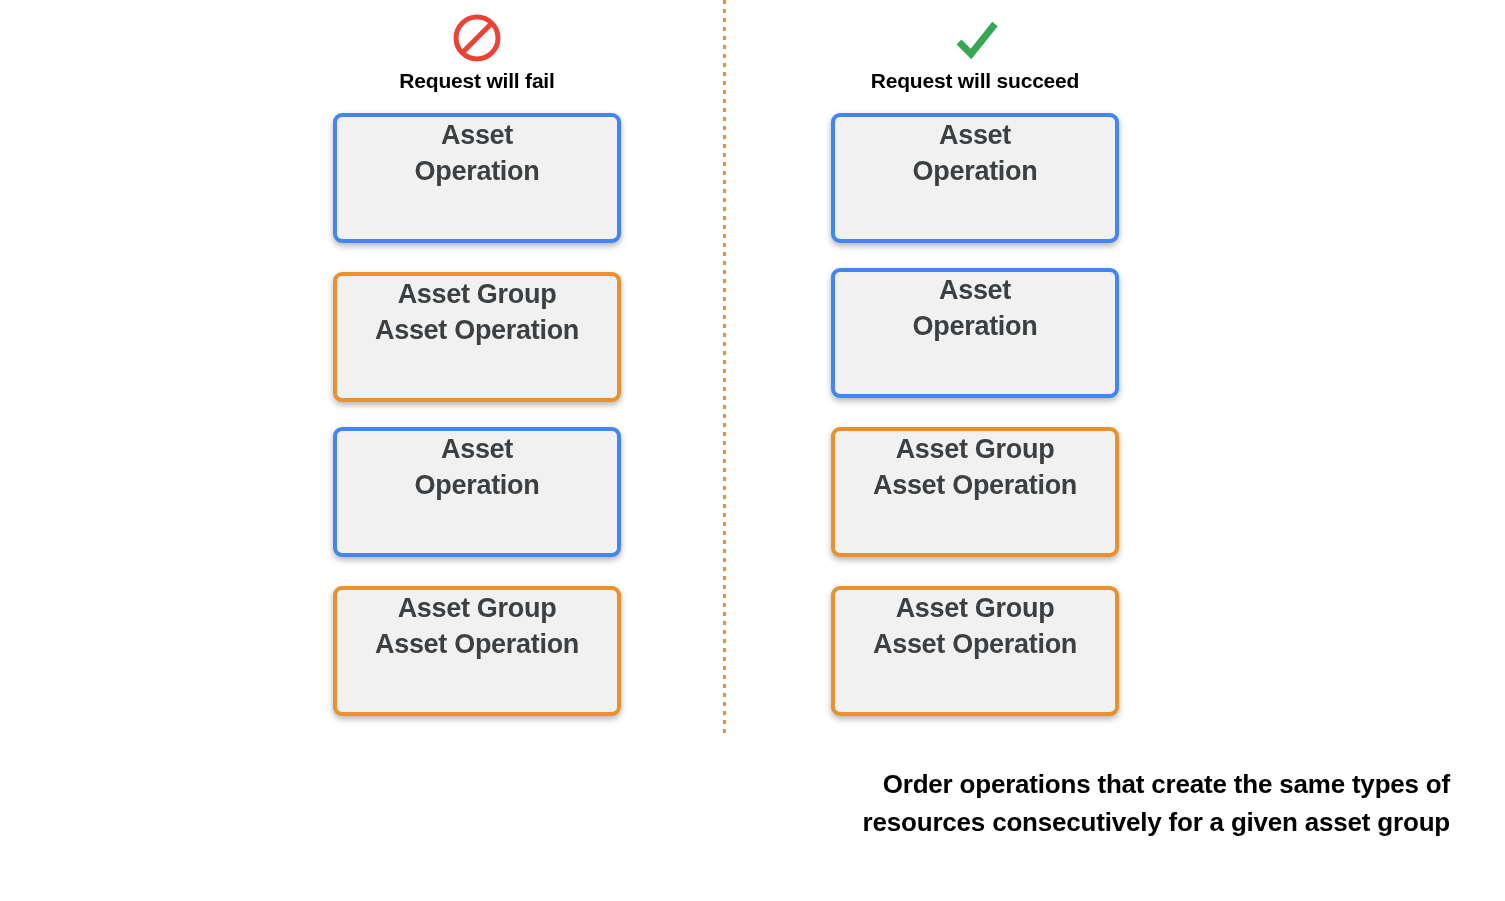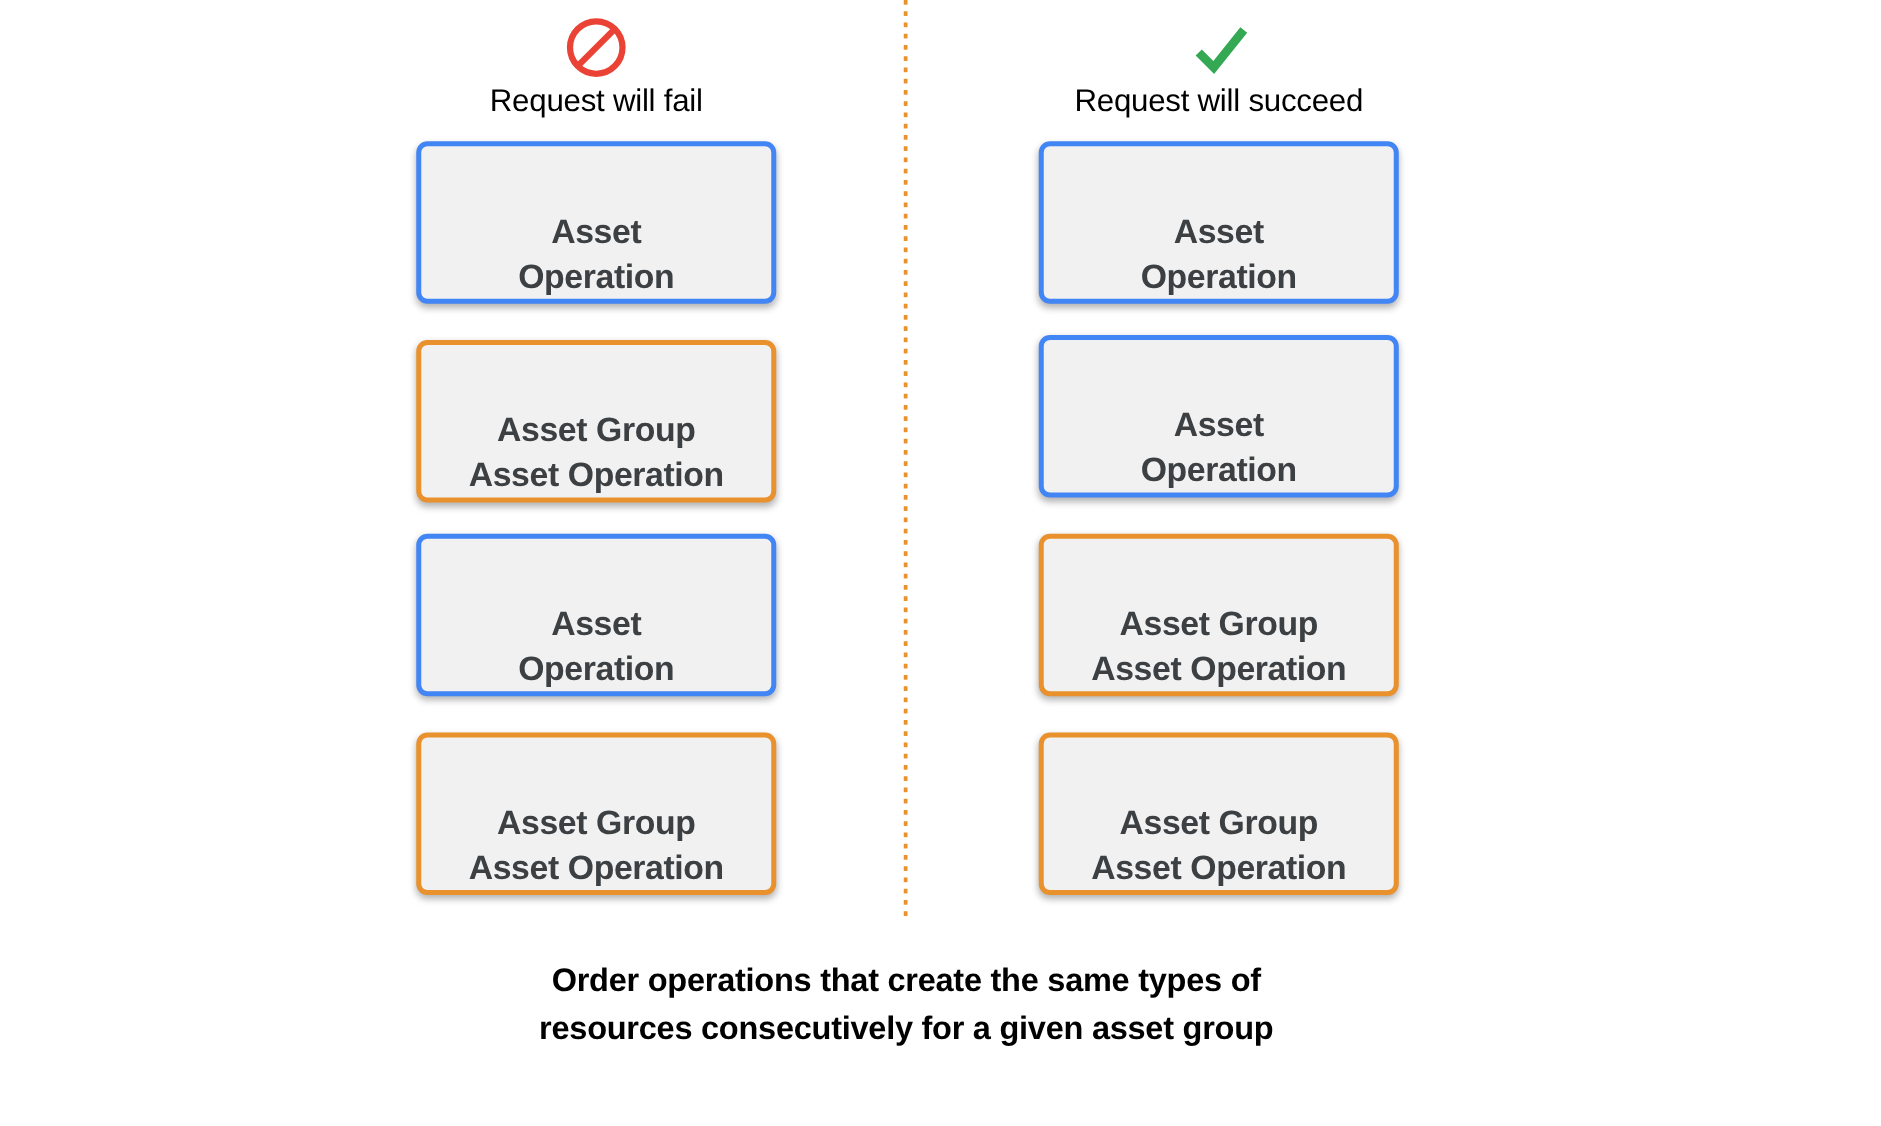--- a/index.html
+++ b/index.html
@@ -54,8 +54,8 @@
     width: 56px;
   }
   .col-label {
-    font-size: 25px;
-    font-weight: normal;
+    font-size: 21px;
+    font-weight: bold;
     color: #000000;
     letter-spacing: -0.2px;
     line-height: 30px;

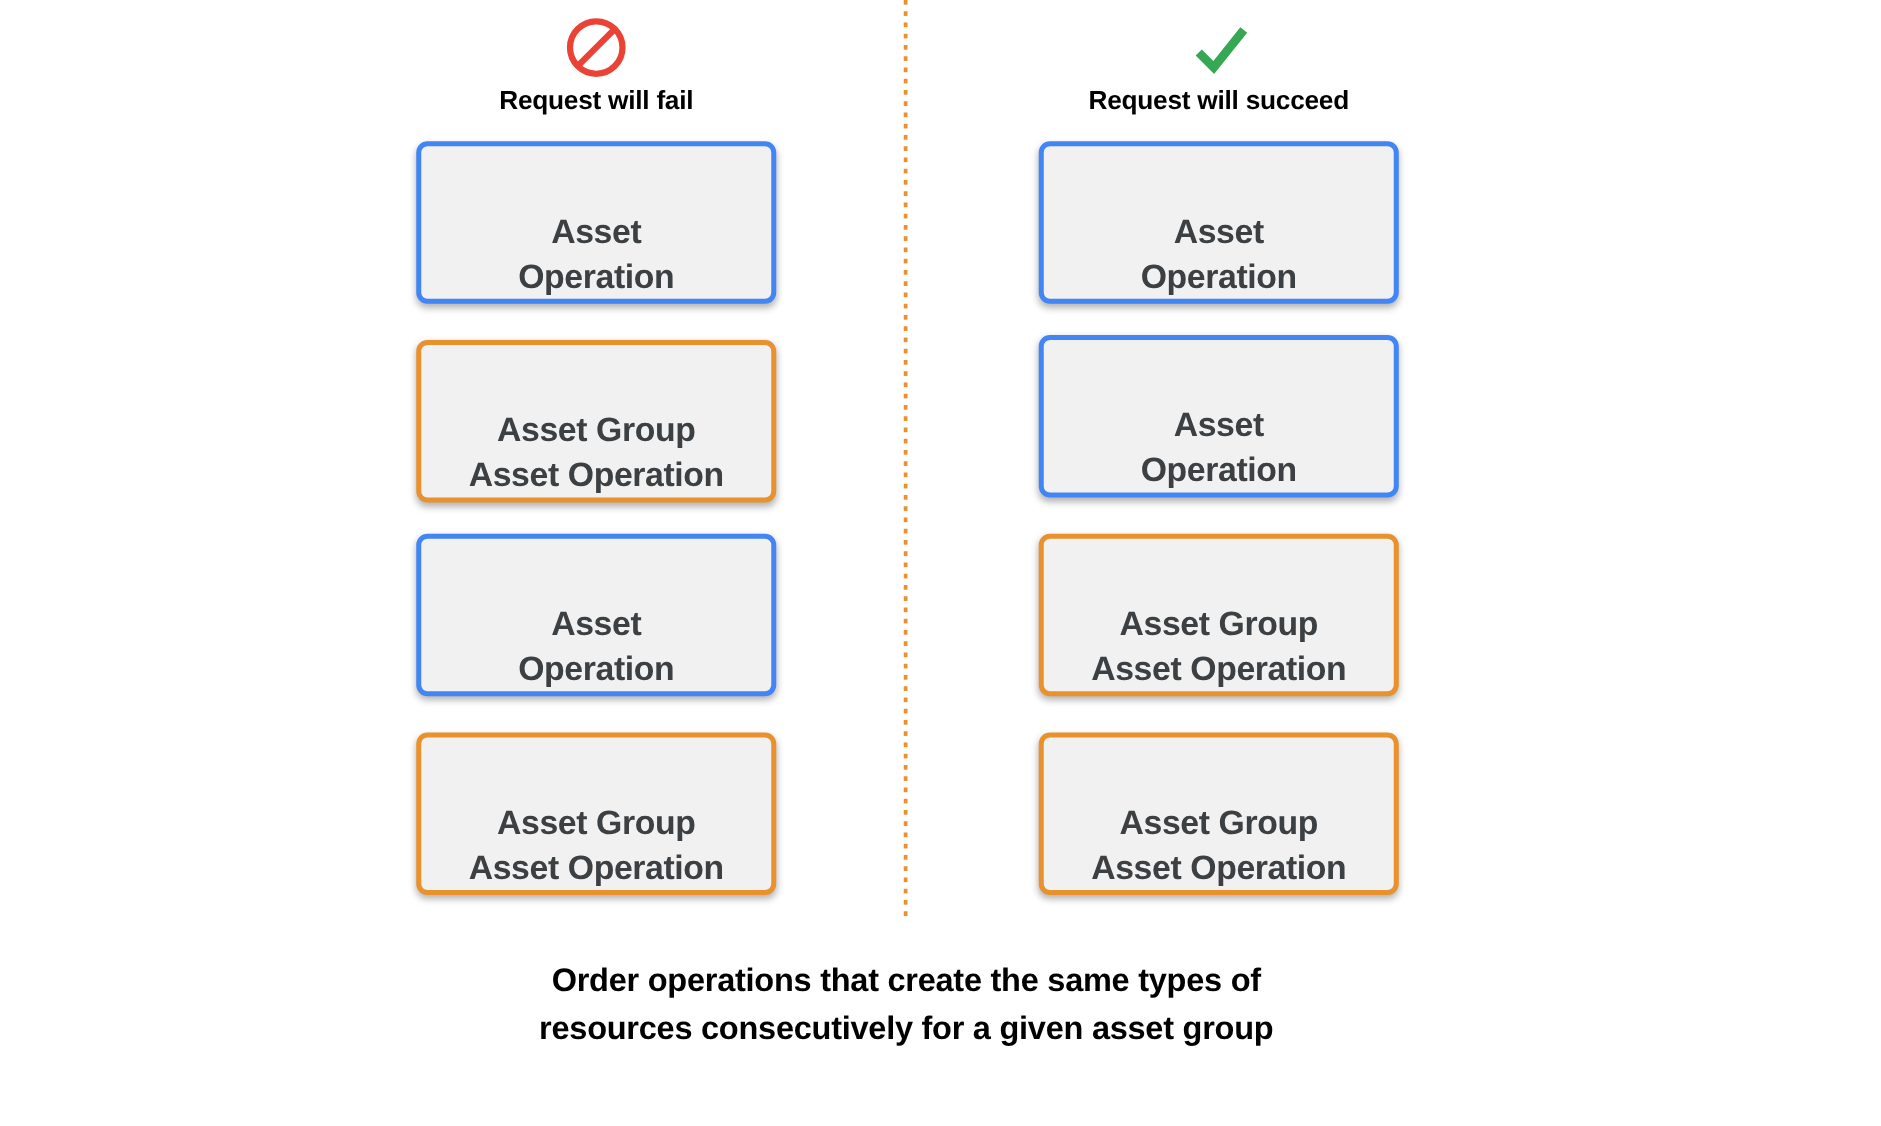--- a/index.html
+++ b/index.html
@@ -80,7 +80,7 @@
     background: #f1f1f1;
     box-shadow: 0 3px 6px rgba(0,0,0,0.30);
     display: flex;
-    align-items: flex-end;
+    align-items: flex-start;
     justify-content: center;
   }
   .node-box.blue   { border-color: #4285f4; }

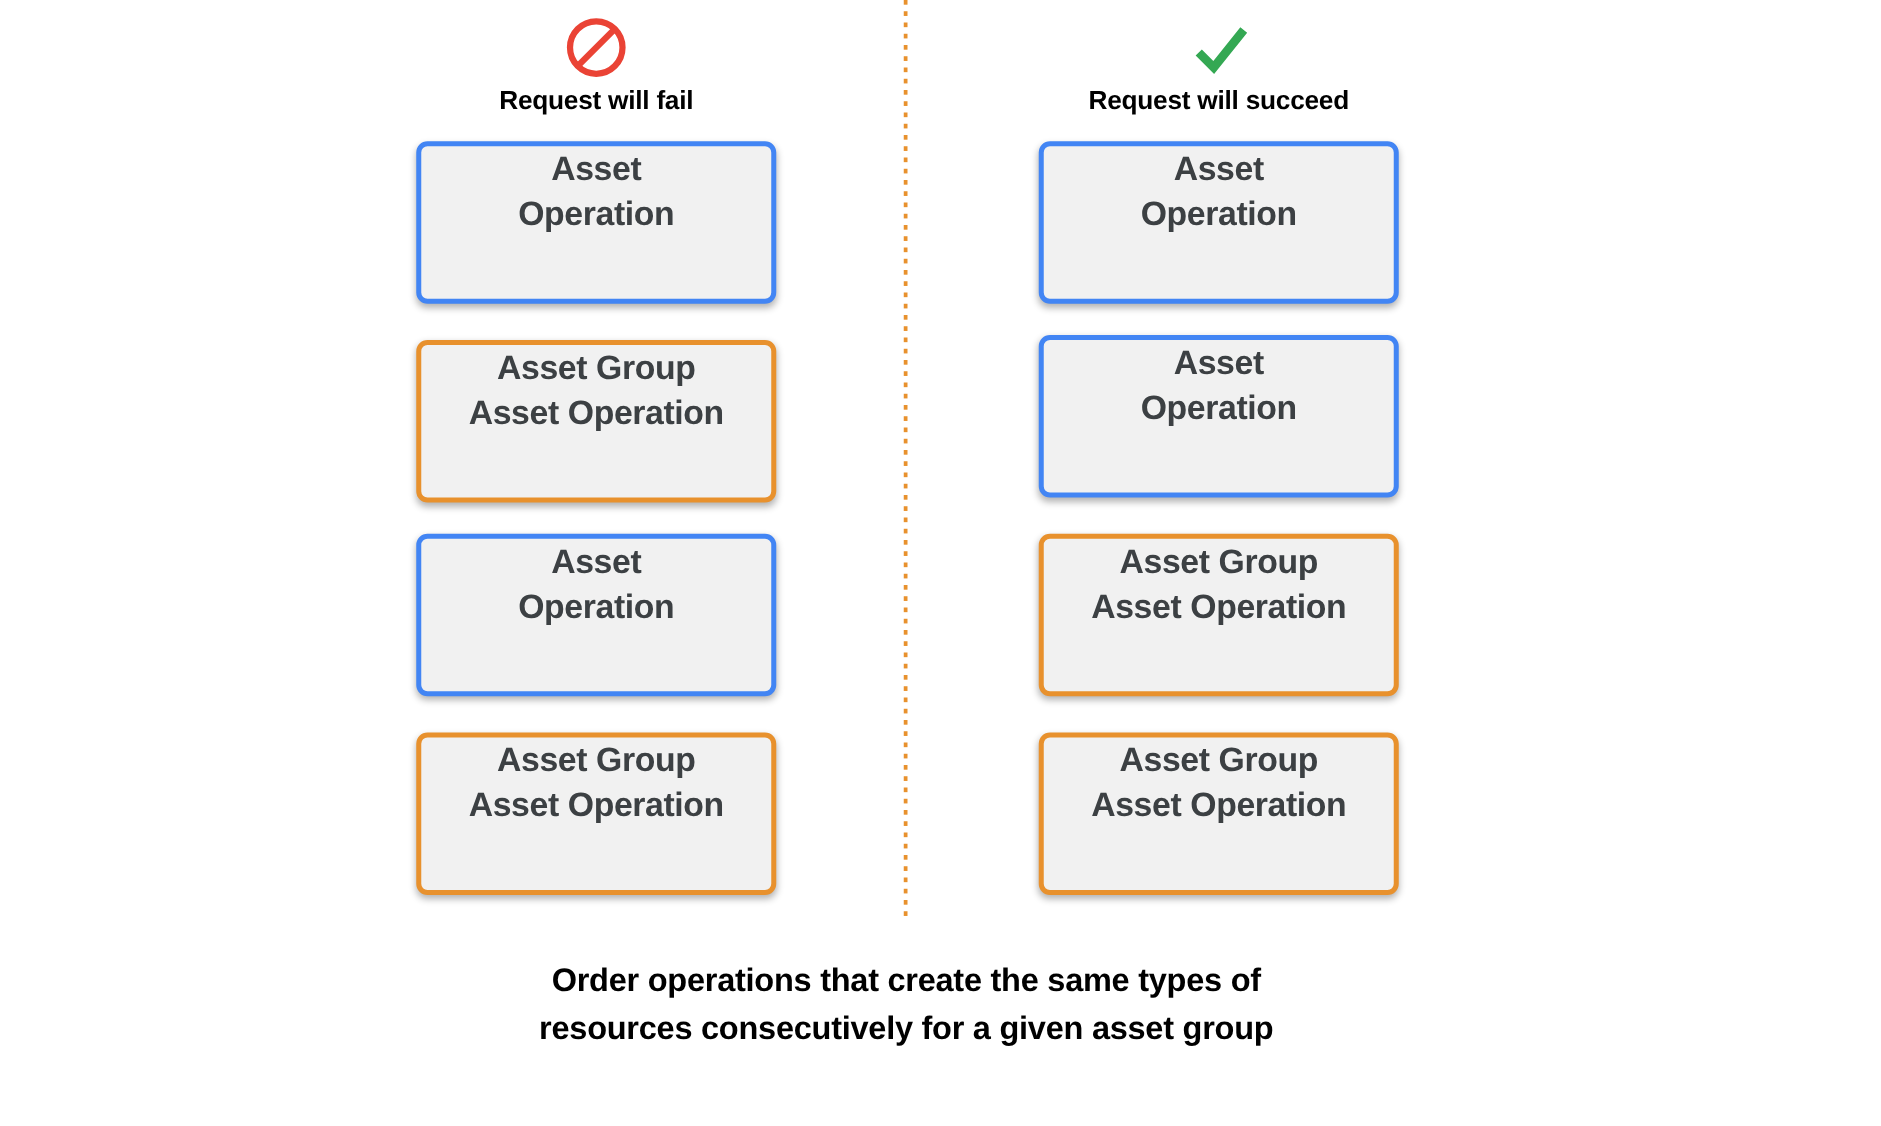--- a/index.html
+++ b/index.html
@@ -101,7 +101,7 @@
     left: 0;
     top: 765px;
     width: 1450px;
-    text-align: center;
+    text-align: right;
     font-size: 26px;
     font-weight: bold;
     color: #000000;

